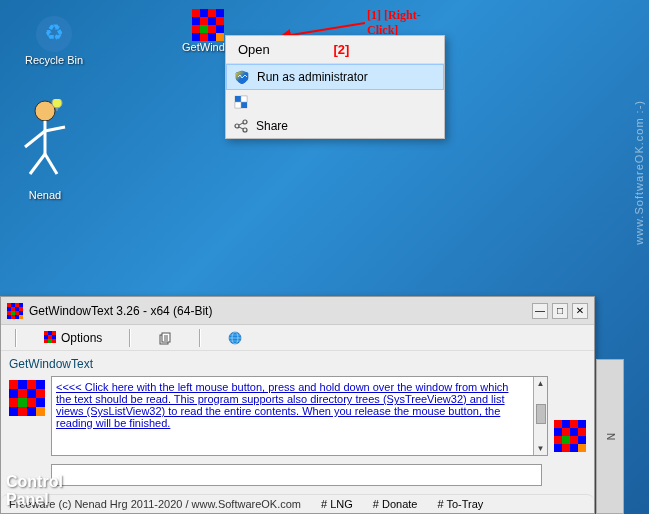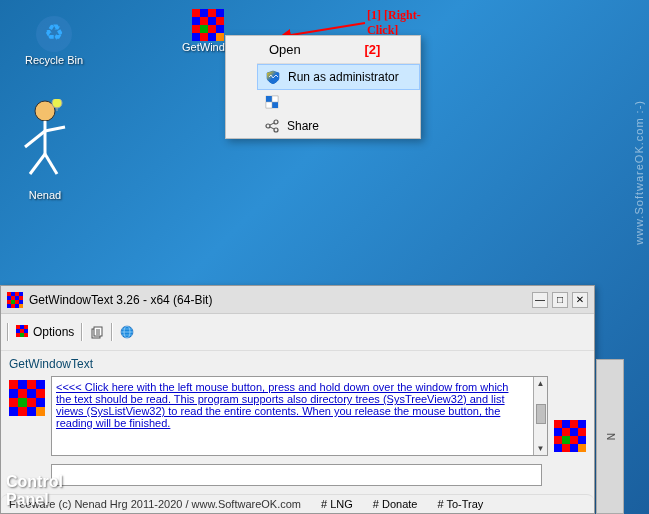--- a/index.html
+++ b/index.html
@@ -71,9 +71,8 @@
       background: #f0f0f0;
       border: 1px solid #c0c0c0;
       box-shadow: 3px 3px 8px rgba(0,0,0,0.3);
-      width: 196px;
+      width: 220px;
       z-index: 100;
-      padding-left: 31px;
     }
     .context-menu-header {
       padding: 6px 12px;

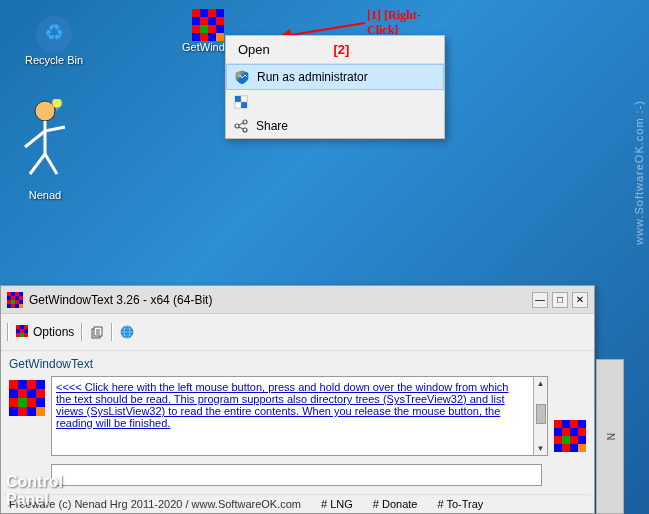--- a/index.html
+++ b/index.html
@@ -153,10 +153,10 @@
       background: #f0f0f0;
       display: flex;
       align-items: center;
-      padding: 2px 4px;
+      padding: 2px 12px;
       border-bottom: 1px solid #ddd;
-      height: 37px;
-      gap: 0;
+      height: 26px;
+      gap: 20px;
     }
     .toolbar-sep {
       width: 2px;

